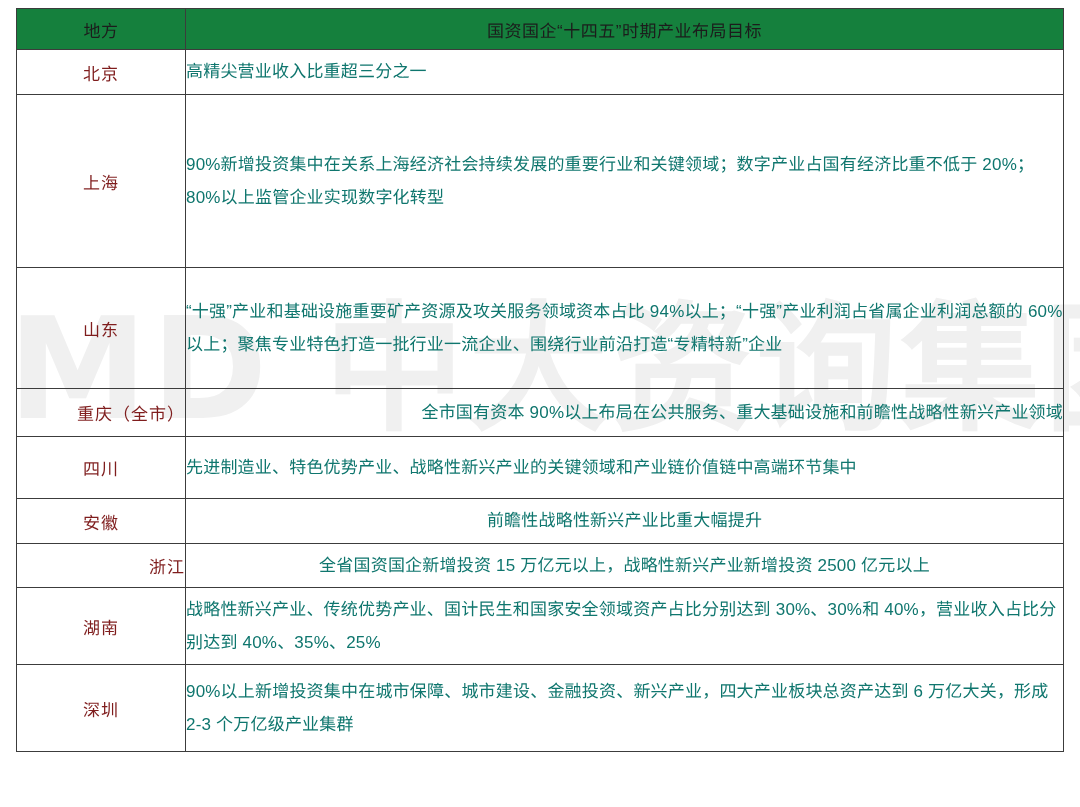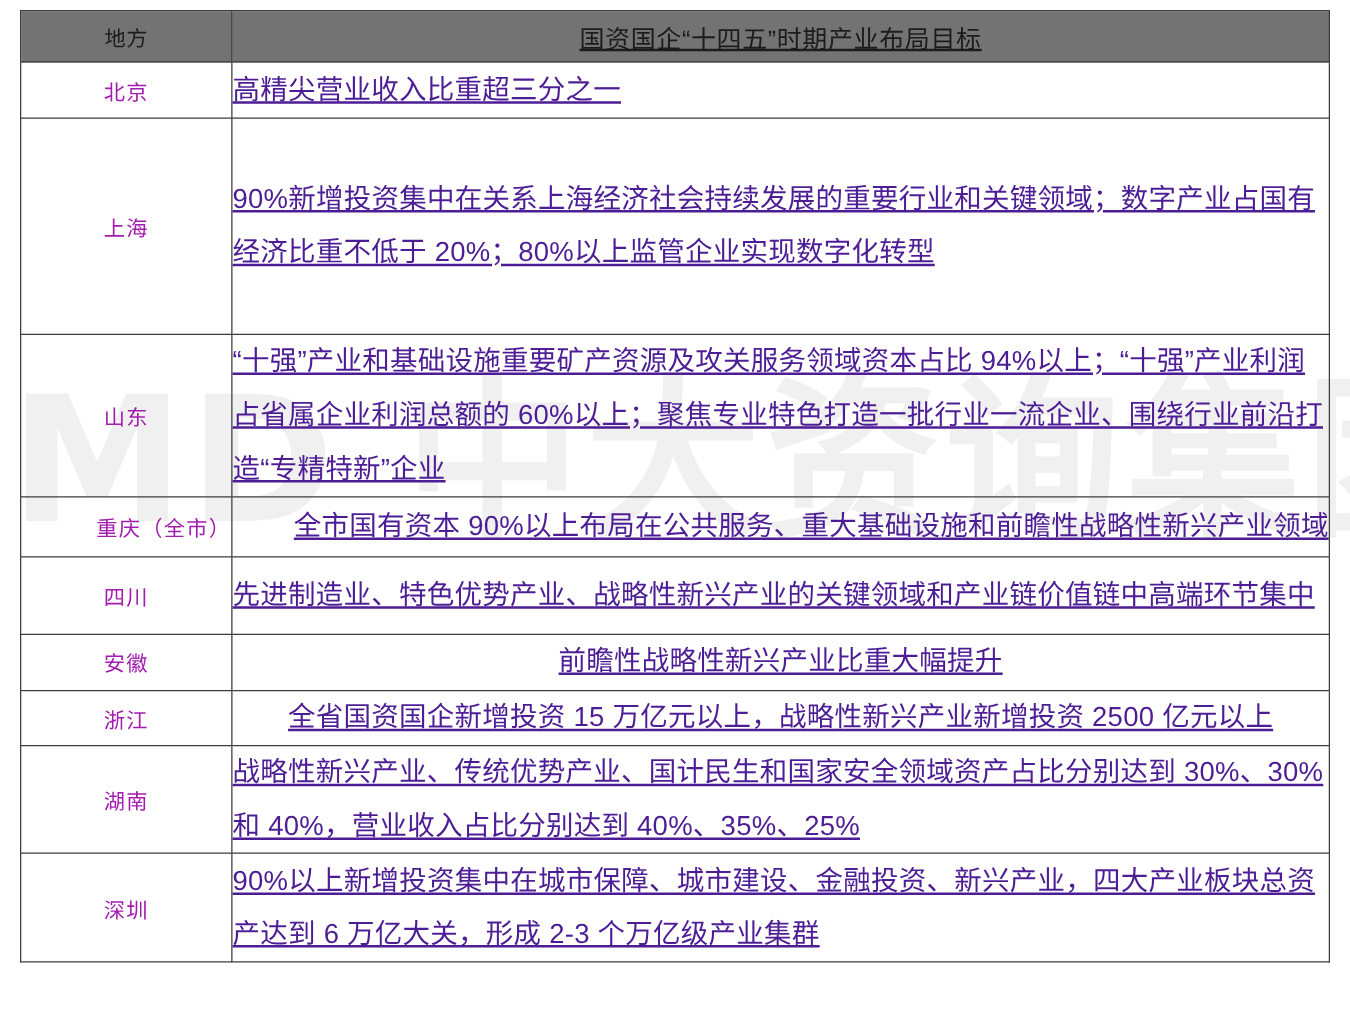--- a/index.html
+++ b/index.html
@@ -68,7 +68,7 @@
 
   
   tr.header-row th {
-    background: #737373;
+    background: #15803d;
     height: 40px;
     font-weight: 400;
     font-size: 17px;

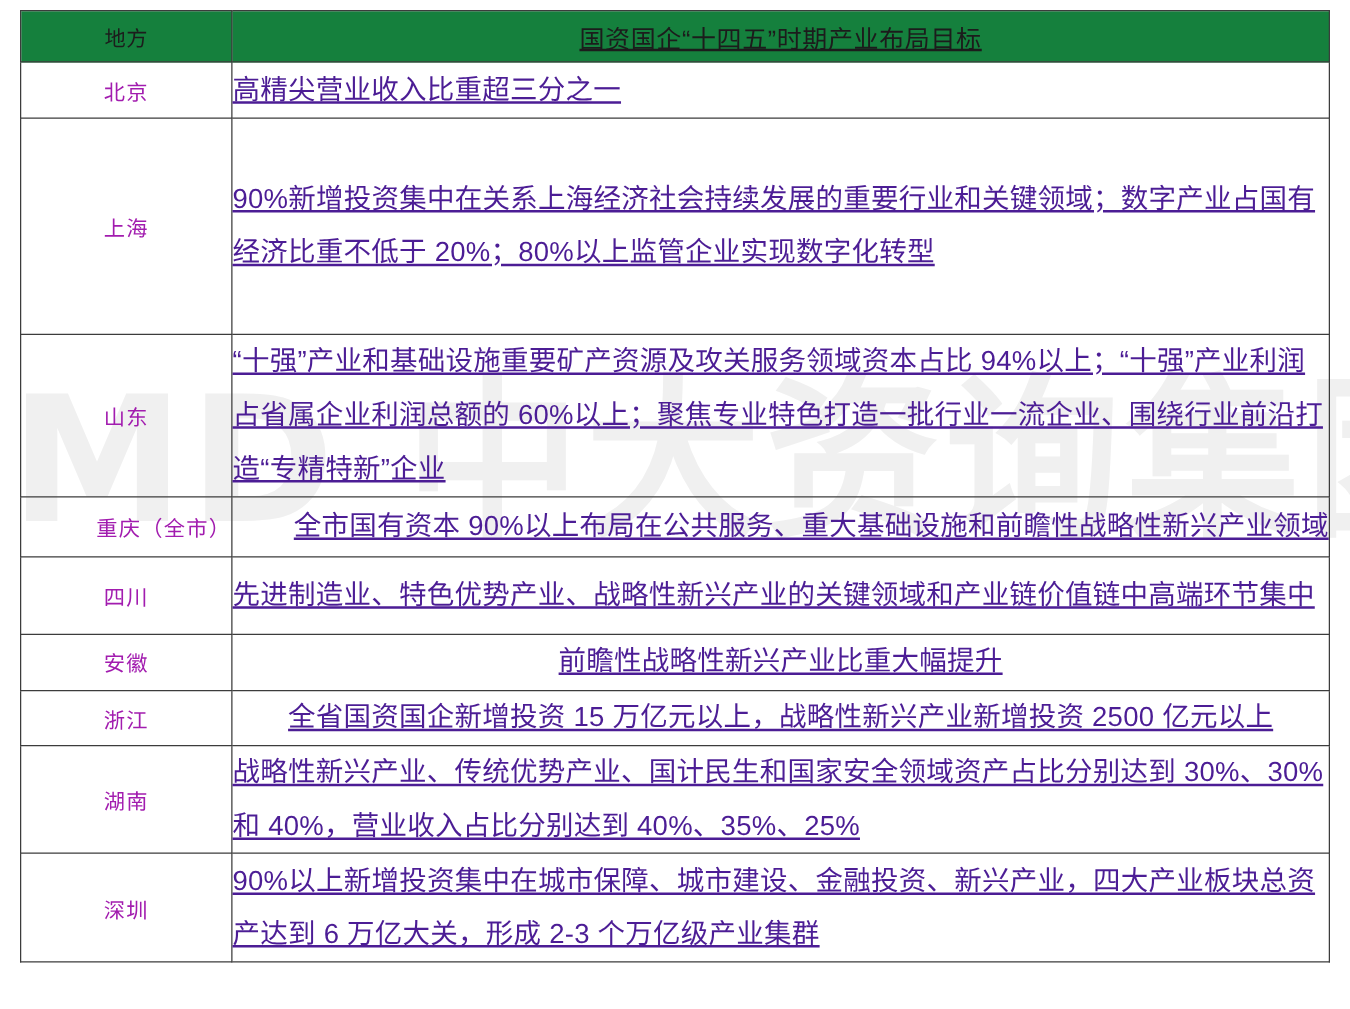--- a/index.html
+++ b/index.html
@@ -77,8 +77,7 @@
     letter-spacing: 0.5px;
   }
   tr.header-row th.goal-head {
-    font-size: 20px;
-    text-decoration: underline;
+    font-size: 17px;
   }
 
   

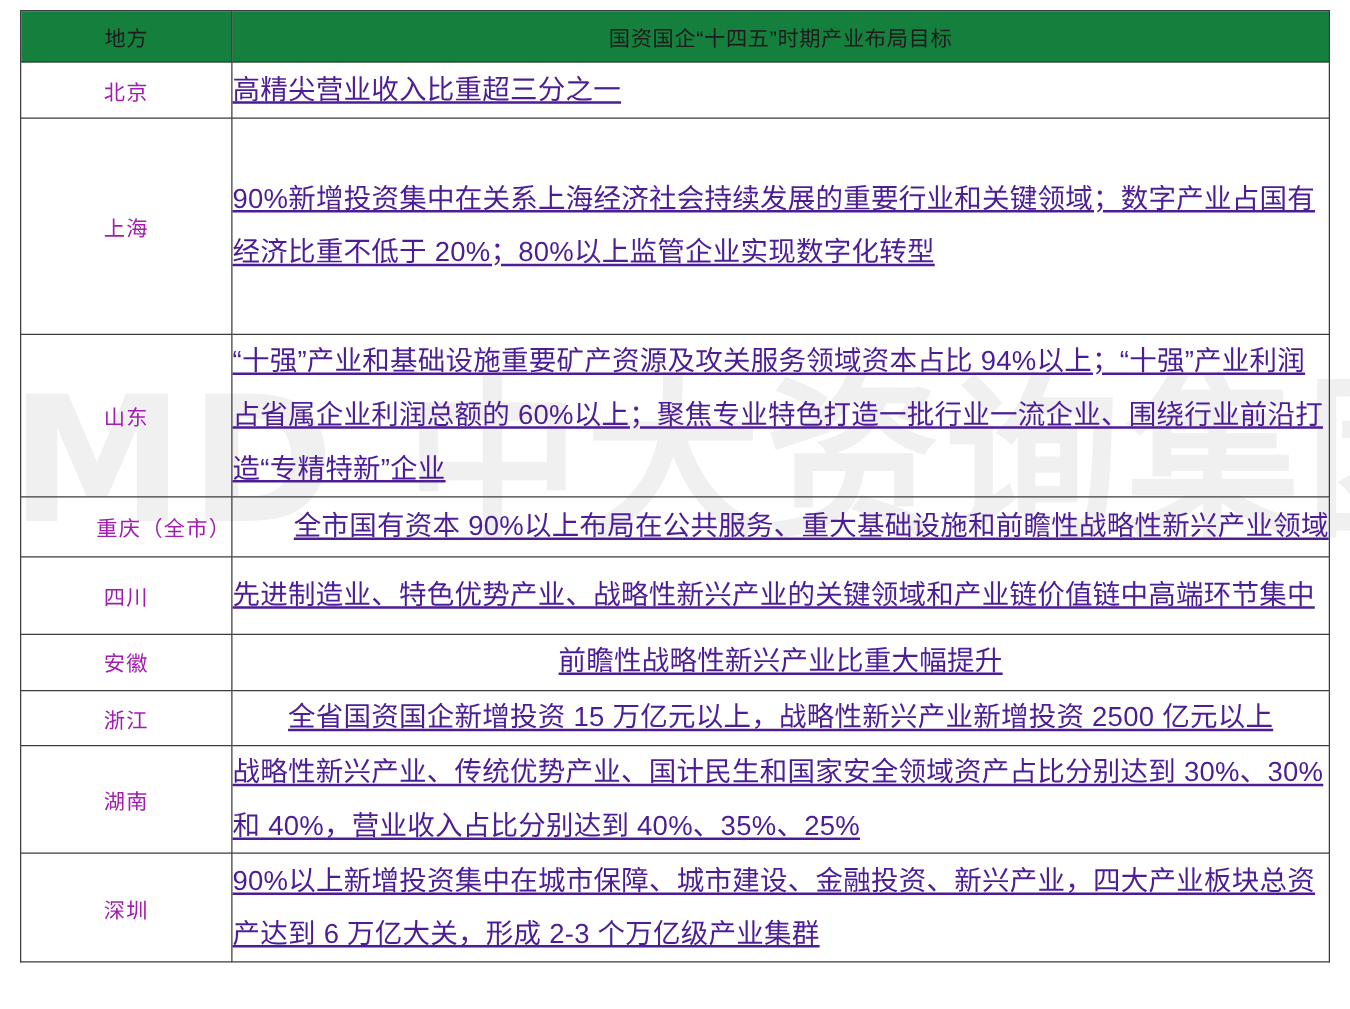--- a/index.html
+++ b/index.html
@@ -84,7 +84,7 @@
   td.region-cell {
     text-align: center;
     font-size: 17px;
-    color: #a21caf;
+    color: #7f1d1d;
     letter-spacing: 1px;
     padding: 4px 2px;
   }

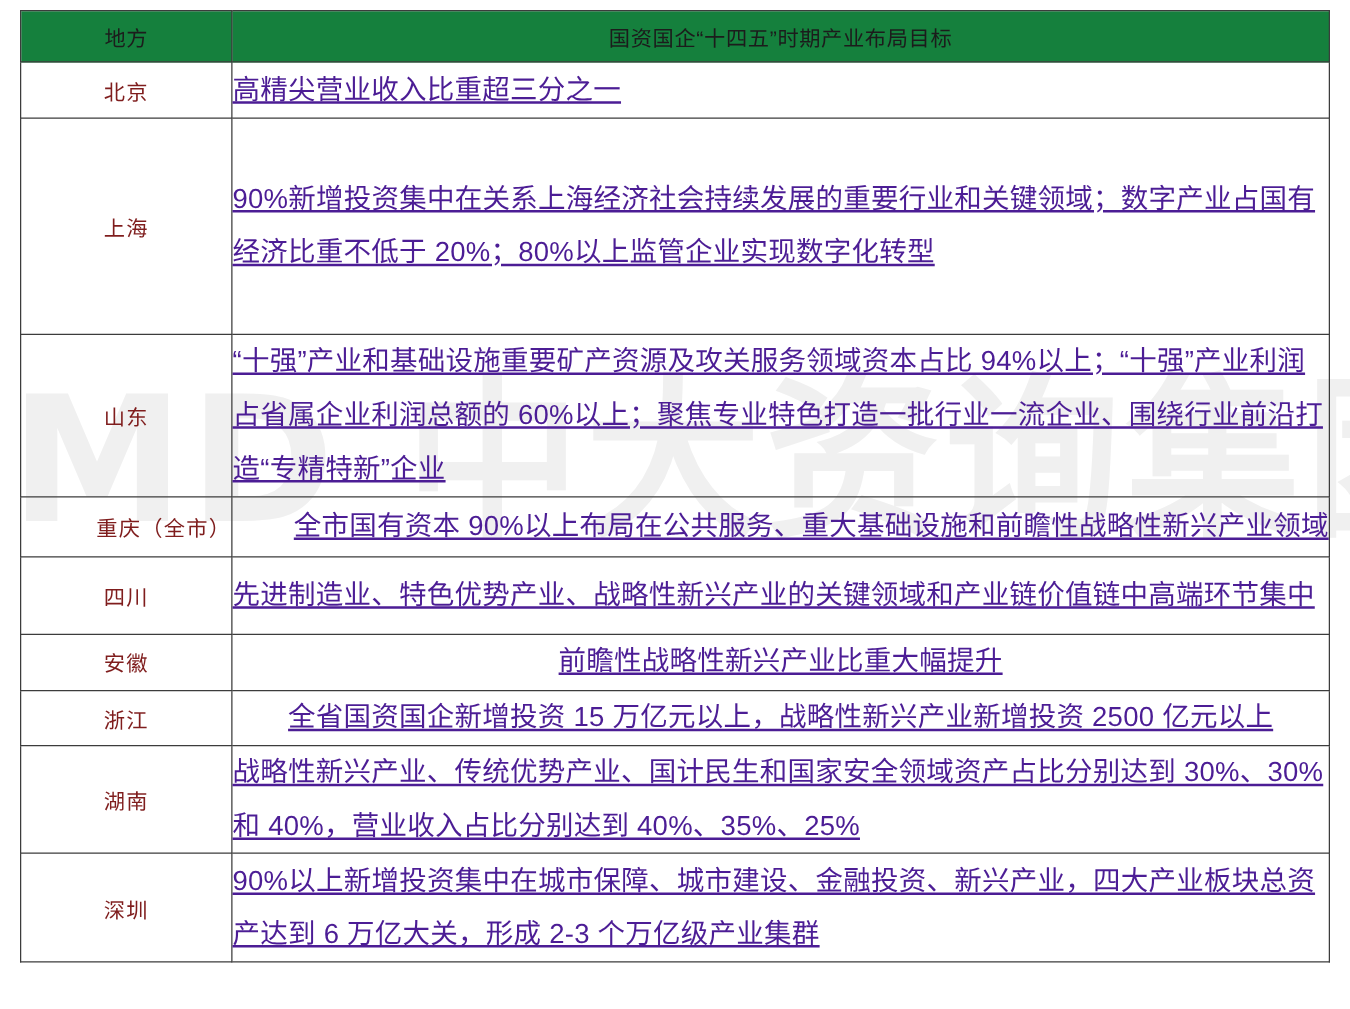--- a/index.html
+++ b/index.html
@@ -91,13 +91,12 @@
 
   
   td.goal-cell {
-    font-size: 22px;
-    color: #4c1d95;
+    font-size: 17px;
+    color: #0f766e;
     line-height: 1.95;
     padding: 6px 13px 6px 14px;
     text-align: left;
     letter-spacing: 0.2px;
-    text-decoration: underline;
   }
   td.goal-cell.centered {
     text-align: center;

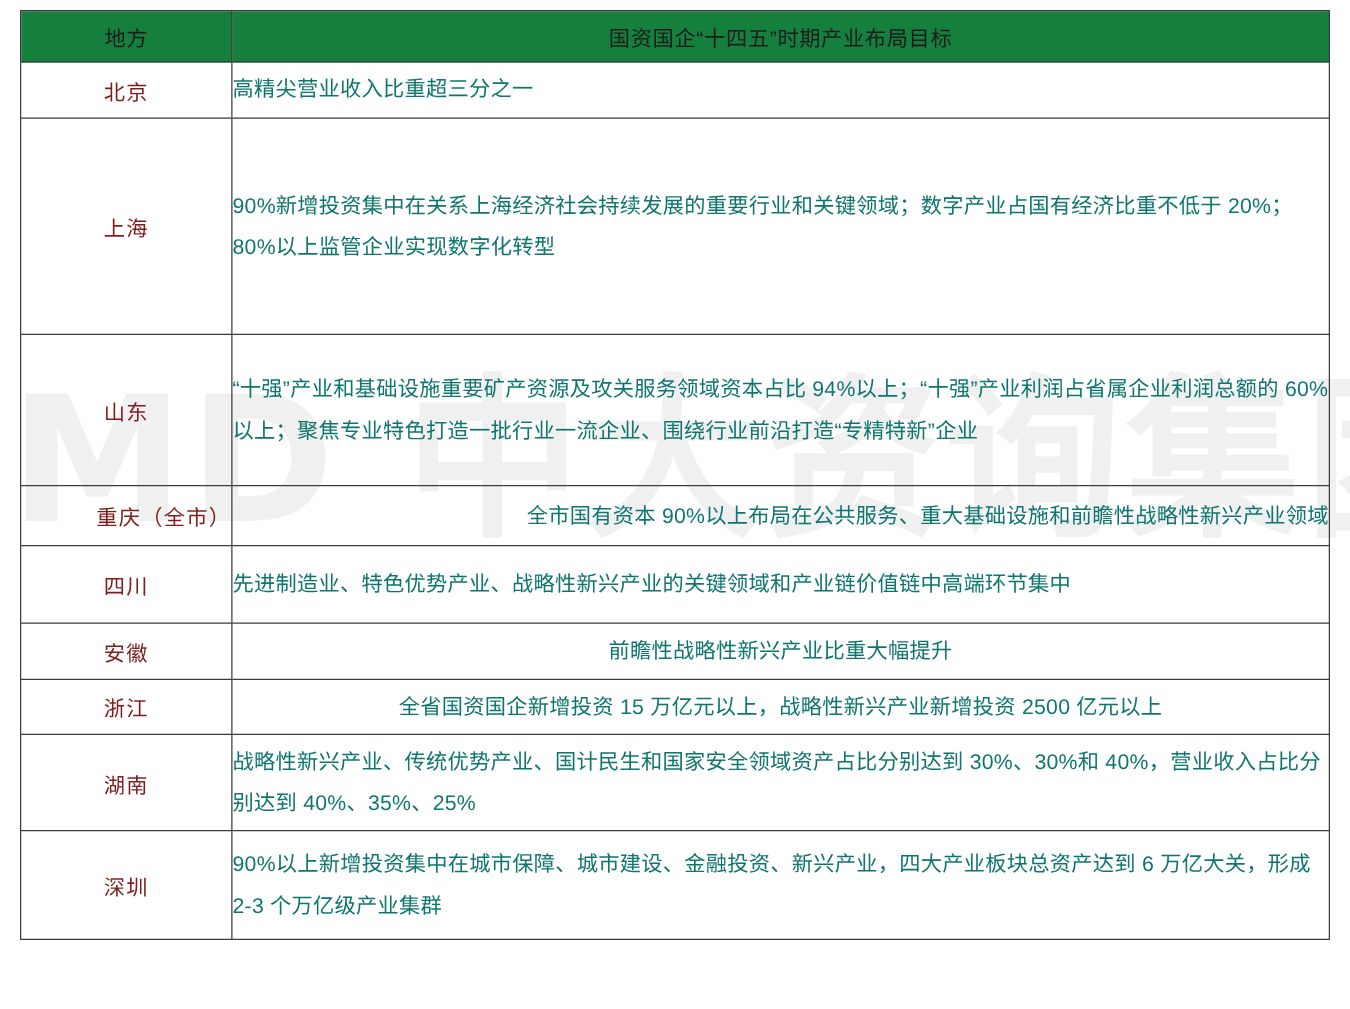--- a/index.html
+++ b/index.html
@@ -110,7 +110,7 @@
   tr.r-chongqing td { height: 47px; text-align: right; }
   tr.r-sichuan   td { height: 61px; }
   tr.r-anhui     td { height: 44px; }
-  tr.r-zhejiang  td { height: 43px; }
+  tr.r-zhejiang  td { height: 43px; text-align: right; }
   tr.r-hunan     td { height: 76px; }
   tr.r-hubei     td { height: 76px; }
   tr.r-shenzhen  td { height: 86px; }

